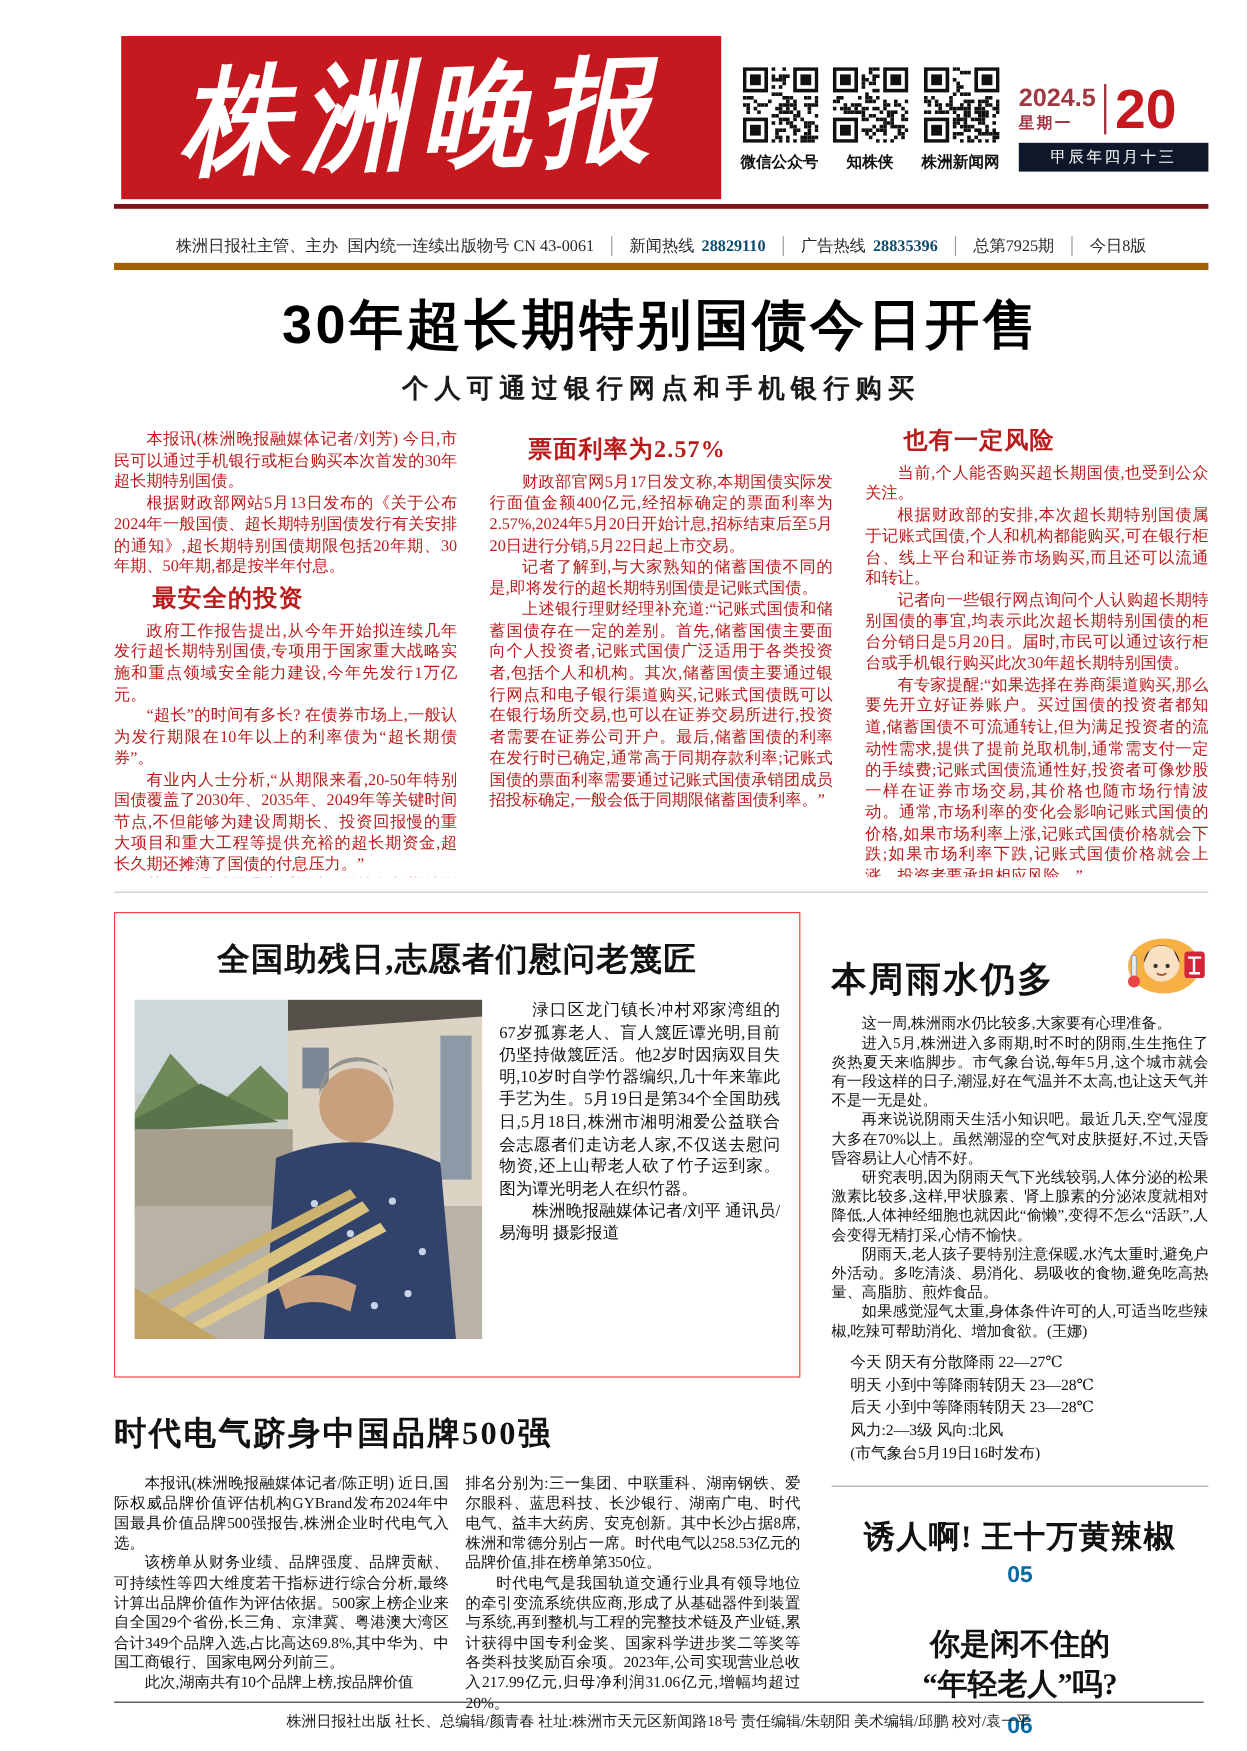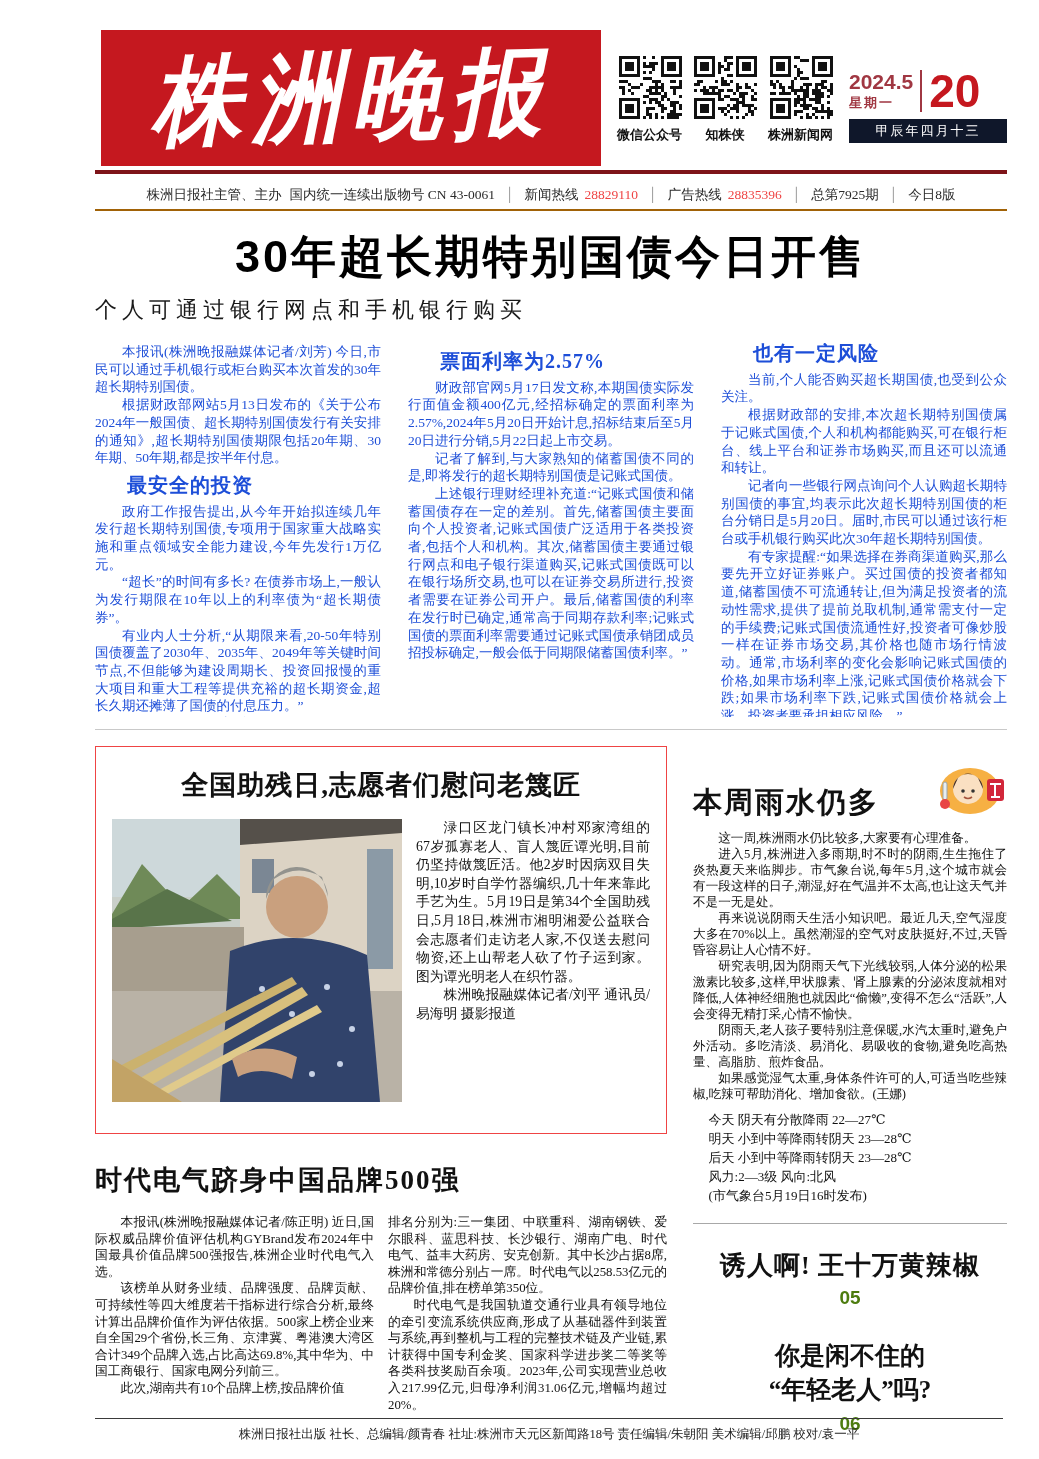--- a/index.html
+++ b/index.html
@@ -35,7 +35,7 @@
   
   .publine{margin-top:4px;border-top:4px solid #7e1419;}
   .publine-in{display:flex;justify-content:center;align-items:center;
-              padding:12px 0 5px;border-bottom:2px solid #a16207;font-size:13.5px;color:#2a2a2a;}
+              padding:22px 0 5px;border-bottom:6px solid #a16207;font-size:13.5px;color:#2a2a2a;}
   .sep{margin:0 10px;color:#9a9a9a;}
   .phone{color:#ef4444;font-weight:400;margin-left:6px;}
 

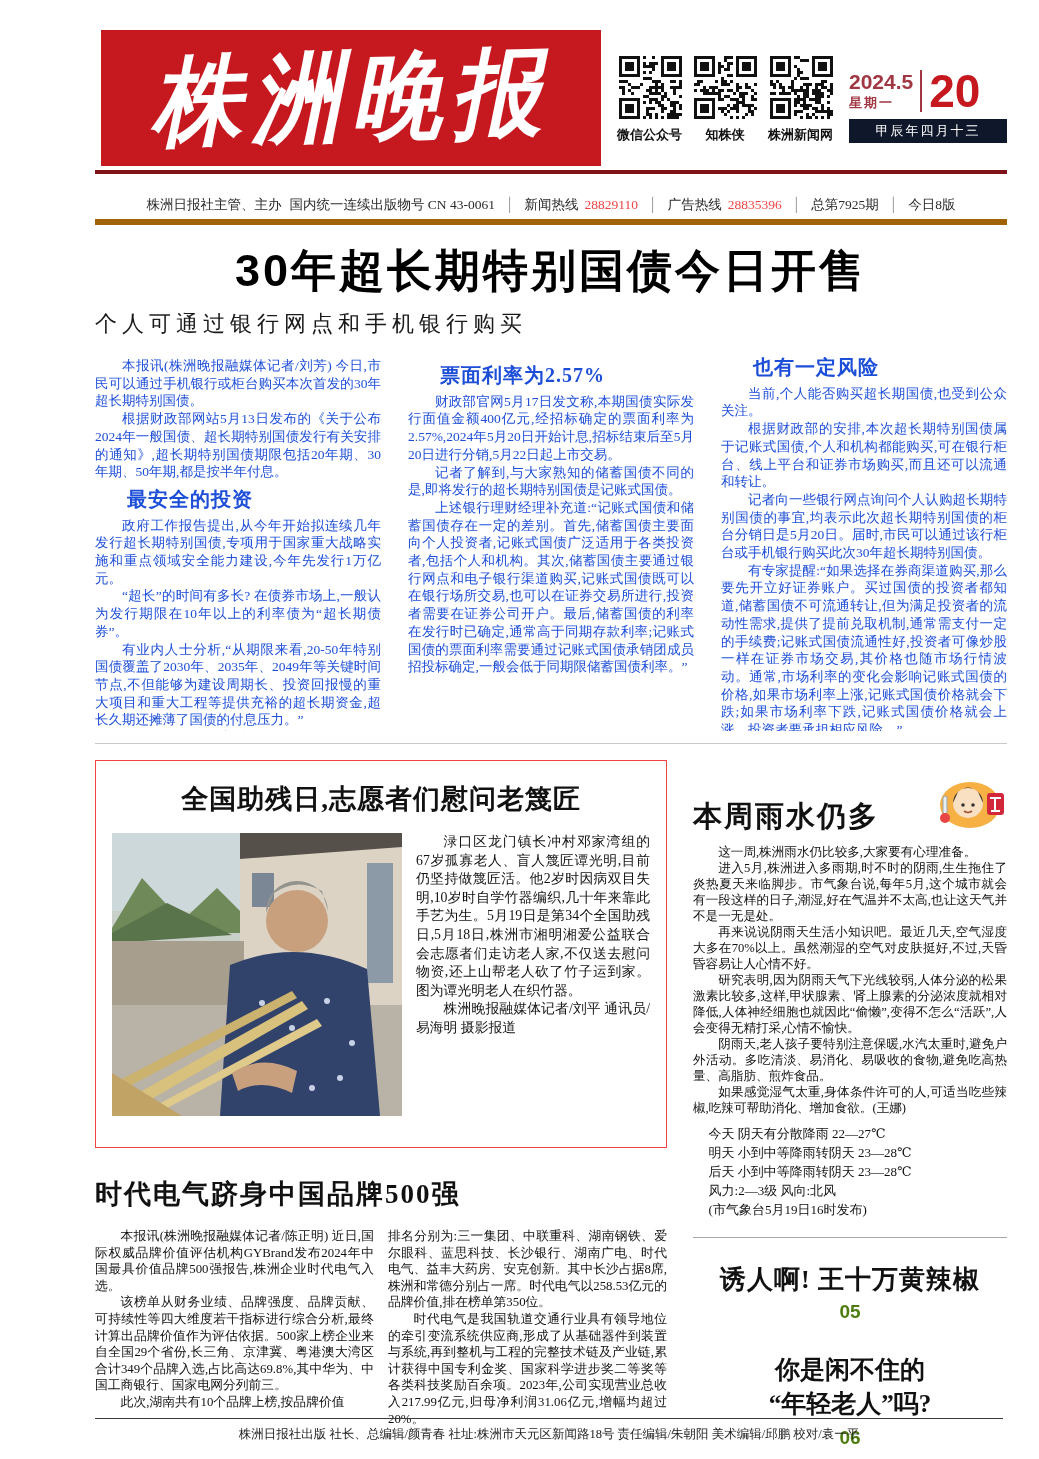--- a/index.html
+++ b/index.html
@@ -37,7 +37,7 @@
   .publine-in{display:flex;justify-content:center;align-items:center;
               padding:22px 0 5px;border-bottom:6px solid #a16207;font-size:13.5px;color:#2a2a2a;}
   .sep{margin:0 10px;color:#9a9a9a;}
-  .phone{color:#ef4444;font-weight:400;margin-left:6px;}
+  .phone{color:#0c4a6e;font-weight:700;margin-left:6px;}
 
   
   .lead-h1{text-align:center;font-family:"Liberation Sans","DejaVu Sans",sans-serif;

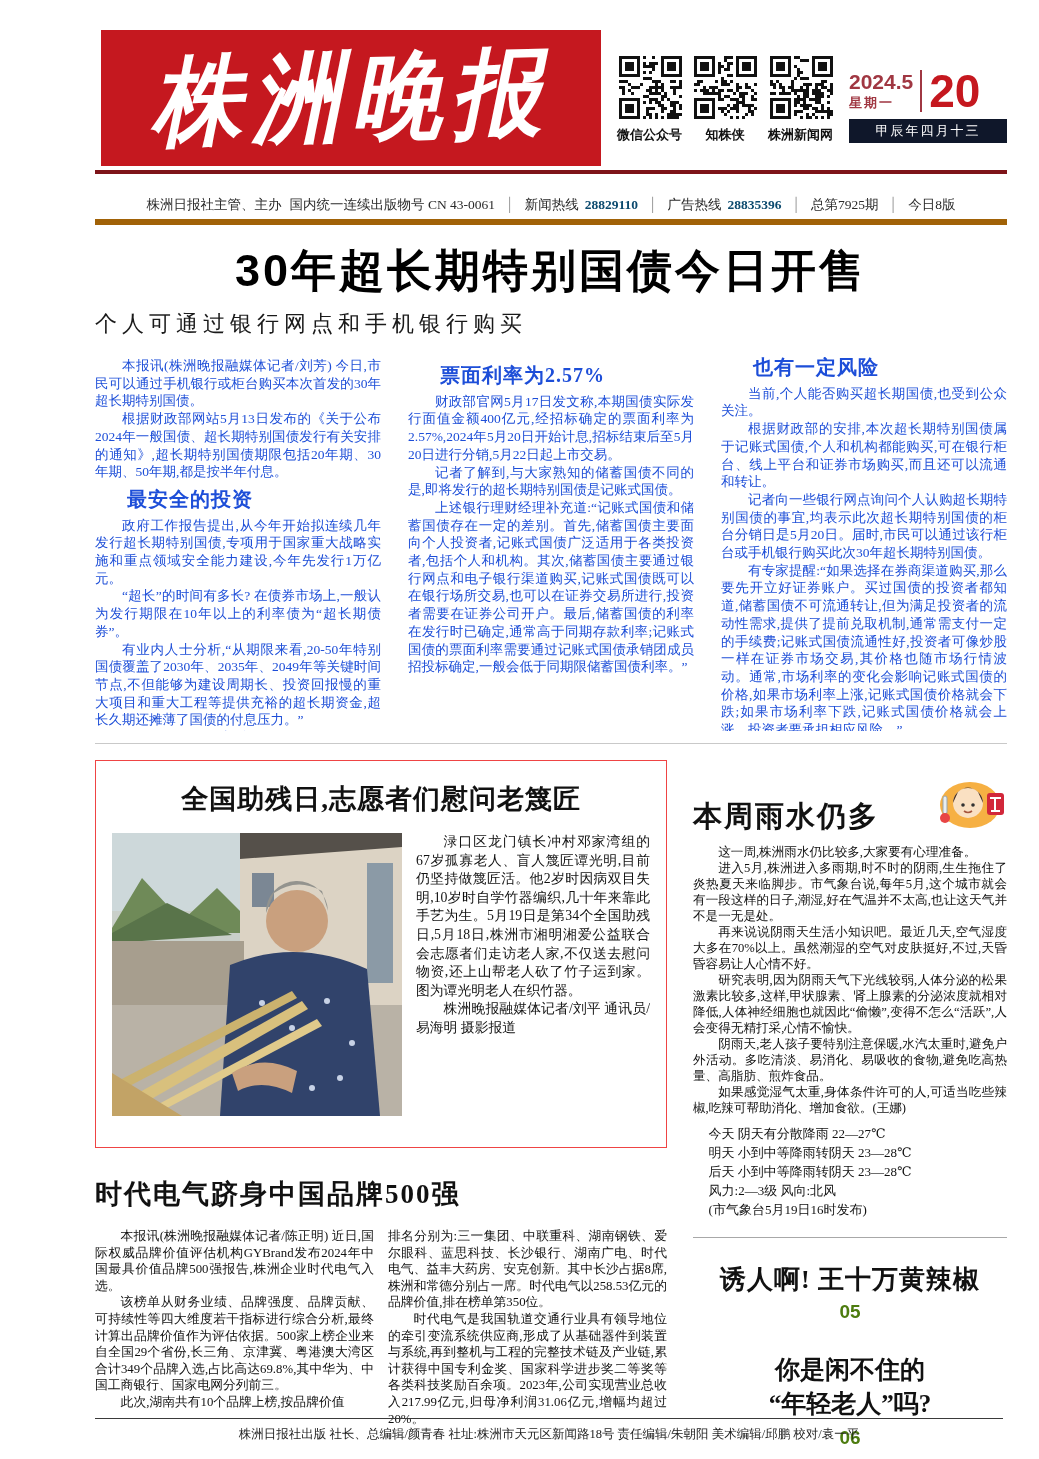--- a/index.html
+++ b/index.html
@@ -42,8 +42,8 @@
   
   .lead-h1{text-align:center;font-family:"Liberation Sans","DejaVu Sans",sans-serif;
            font-weight:900;font-size:45px;letter-spacing:3px;margin:16px 0 8px;color:#000;}
-  .lead-h2{text-align:left;font-family:"Liberation Sans","DejaVu Sans",sans-serif;
-           font-weight:400;font-size:22px;letter-spacing:5px;margin:0 0 18px;color:#1a1a1a;}
+  .lead-h2{text-align:center;font-family:"Liberation Sans","DejaVu Sans",sans-serif;
+           font-weight:700;font-size:22px;letter-spacing:5px;margin:0 0 18px;color:#1a1a1a;}
   .cols{display:flex;gap:27px;height:374px;overflow:hidden;}
   .col{width:286px;font-size:13.5px;line-height:17.7px;color:#1d4ed8;}
   .para{margin:0;text-indent:2em;text-align:justify;}

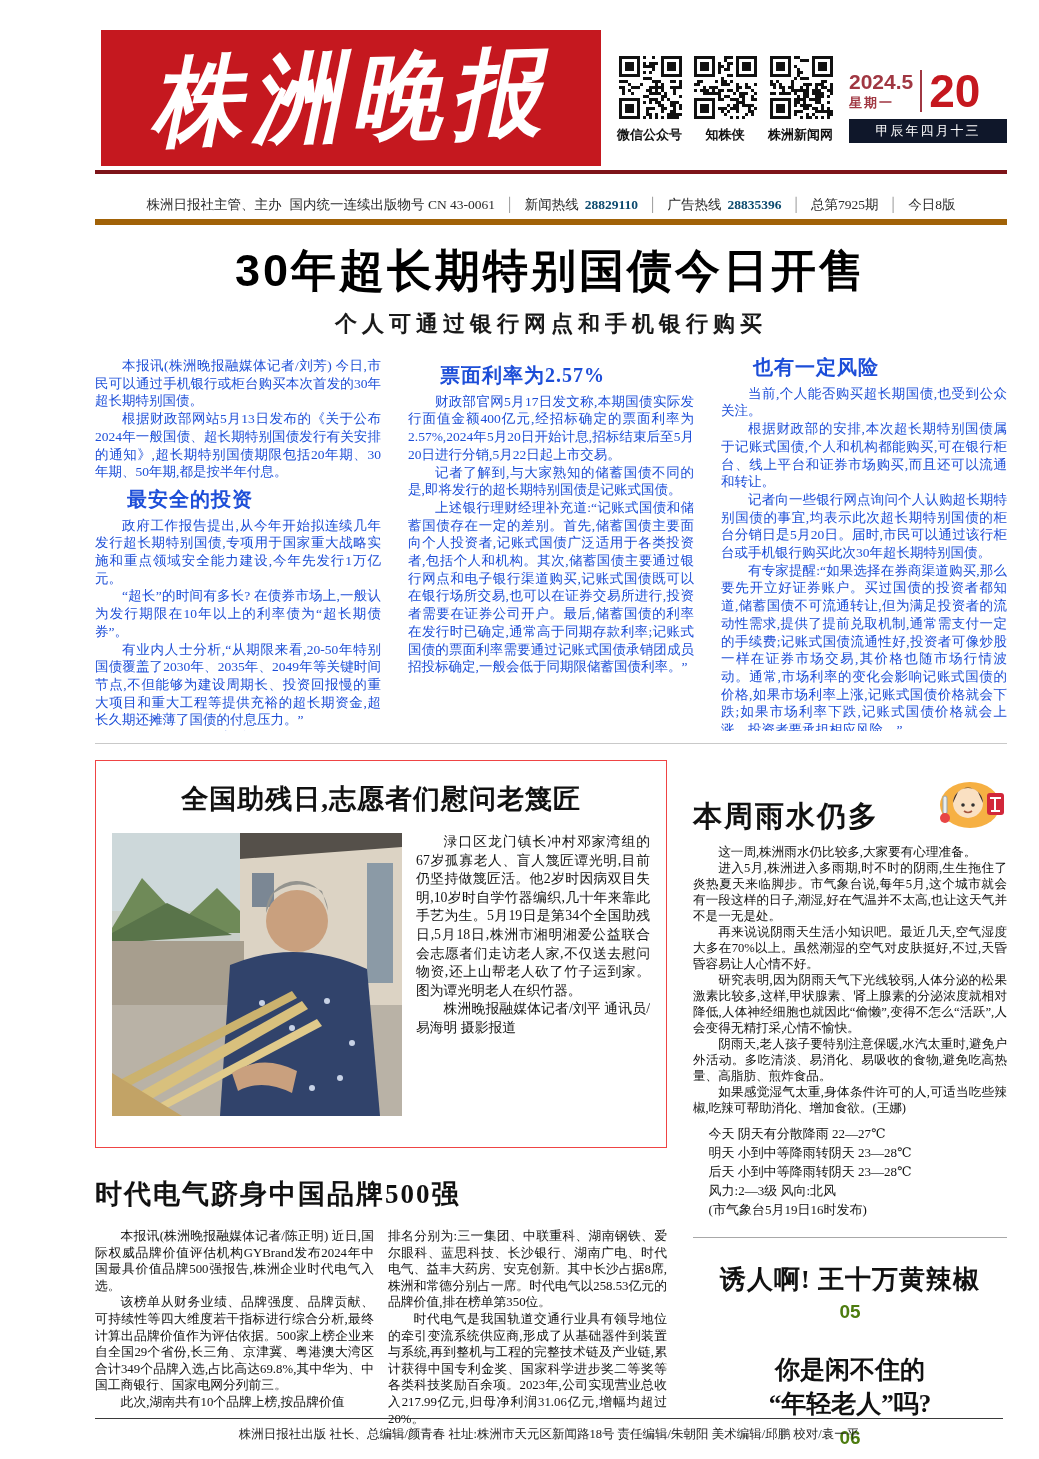--- a/index.html
+++ b/index.html
@@ -45,7 +45,7 @@
   .lead-h2{text-align:center;font-family:"Liberation Sans","DejaVu Sans",sans-serif;
            font-weight:700;font-size:22px;letter-spacing:5px;margin:0 0 18px;color:#1a1a1a;}
   .cols{display:flex;gap:27px;height:374px;overflow:hidden;}
-  .col{width:286px;font-size:13.5px;line-height:17.7px;color:#1d4ed8;}
+  .col{width:286px;font-size:13.5px;line-height:17.7px;color:#b91c1c;}
   .para{margin:0;text-indent:2em;text-align:justify;}
   .para.cont{text-indent:0;}
   .colhead{font-size:20px;margin:10px 0 8px;padding-left:1.6em;font-weight:600;letter-spacing:1px;}

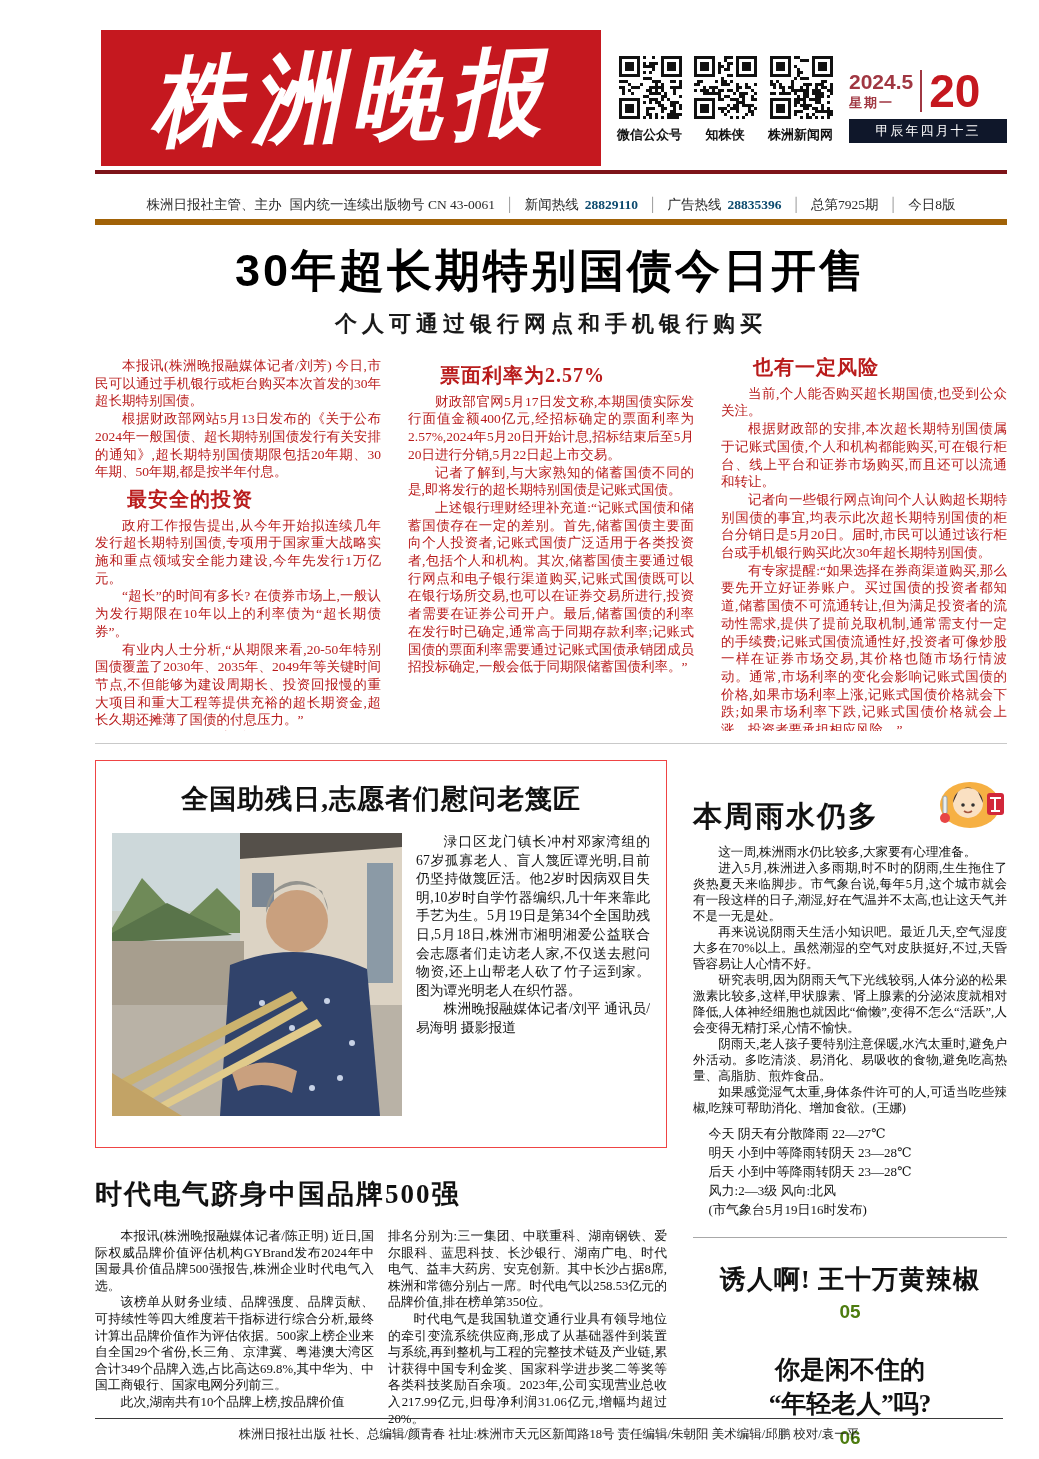--- a/index.html
+++ b/index.html
@@ -78,7 +78,7 @@
   .promo-divider{border-top:1px solid #a8a8a8;margin:18px 0 24px;}
   .promos{text-align:center;}
   .promo-title{font-weight:900;font-size:26px;letter-spacing:1px;}
-  .promo-page{color:#4d7c0f;font-family:"Liberation Sans","DejaVu Sans",sans-serif;
+  .promo-page{color:#0369a1;font-family:"Liberation Sans","DejaVu Sans",sans-serif;
               font-weight:900;font-size:19px;margin-top:4px;}
   .promo2{margin-top:30px;font-weight:900;font-size:25px;line-height:1.35;}
 

